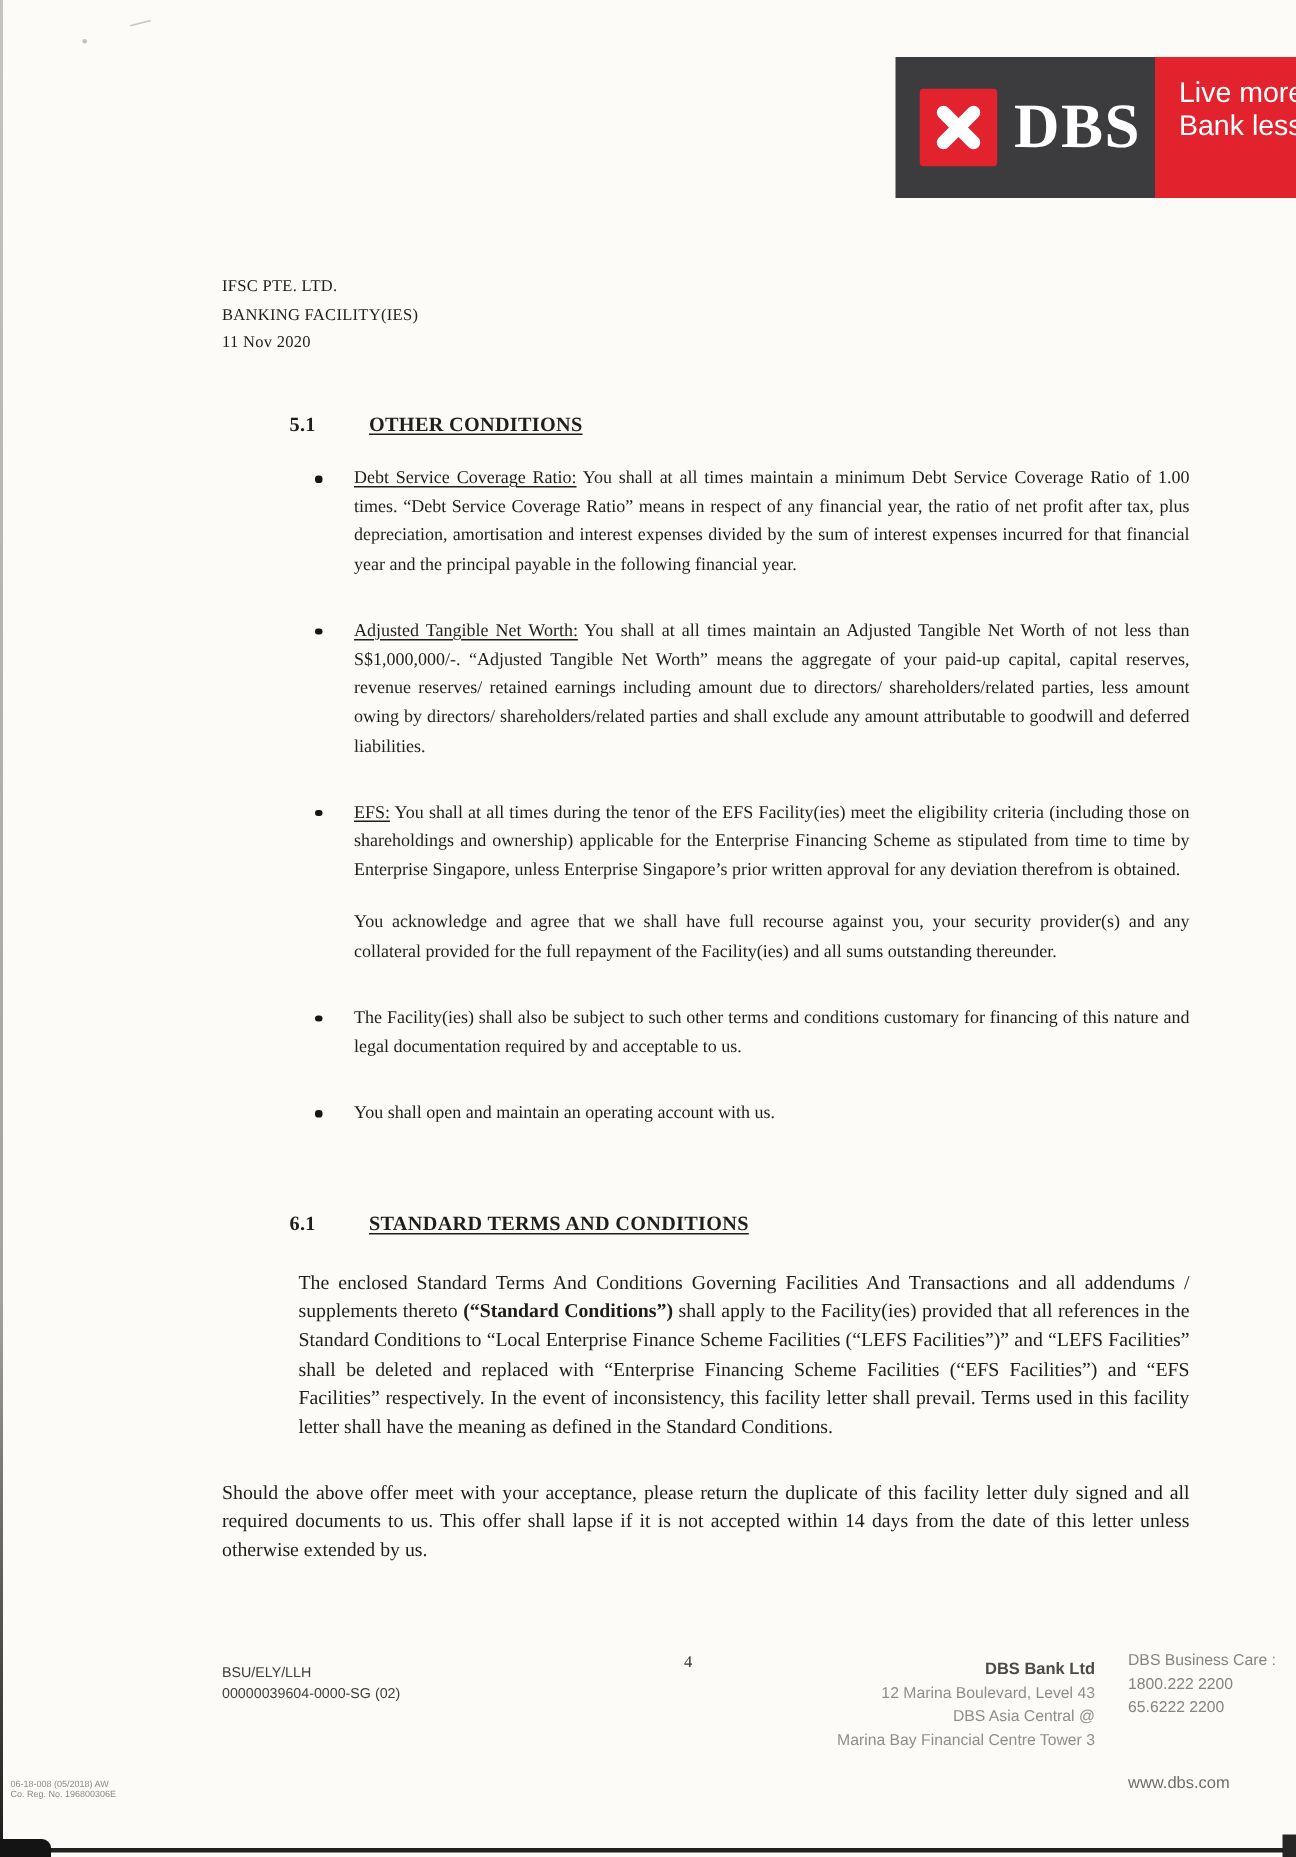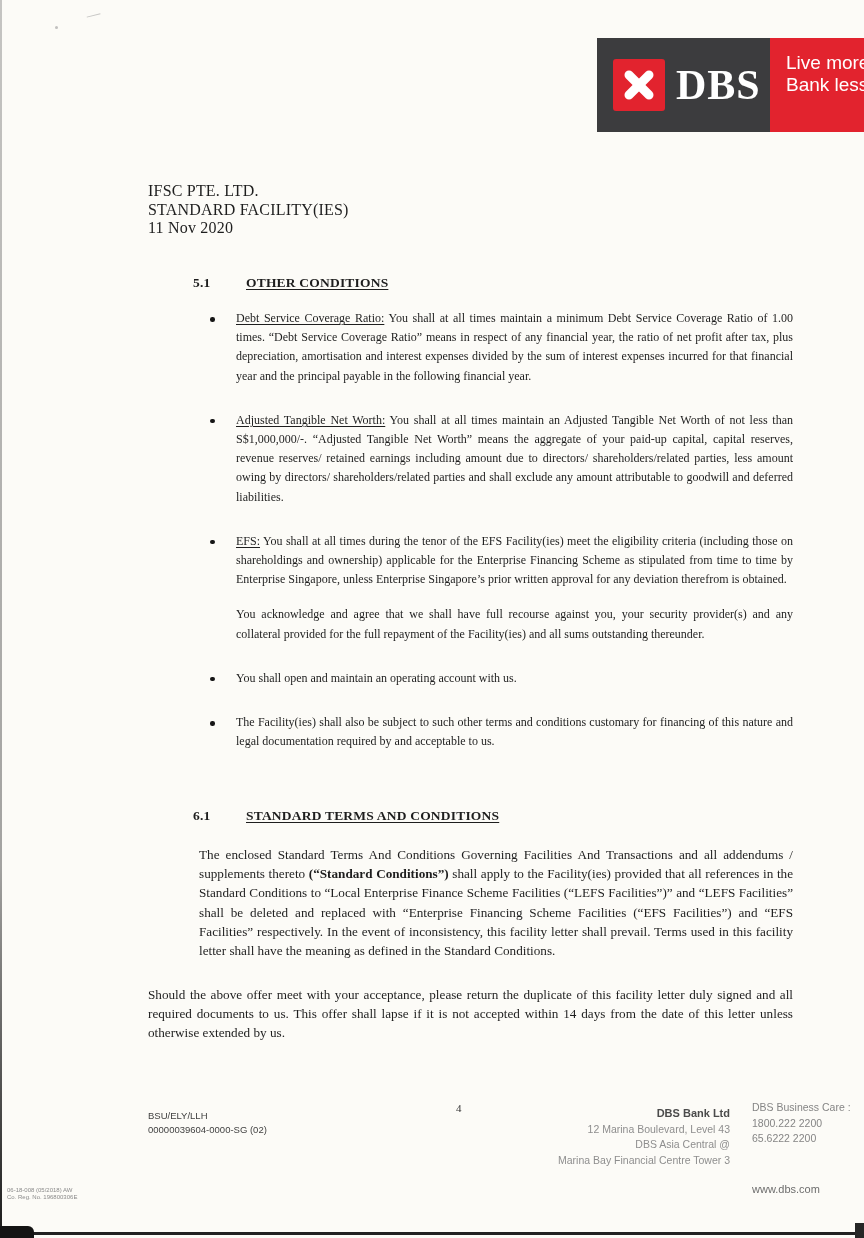--- a/index.html
+++ b/index.html
@@ -25,7 +25,7 @@
     font-family:"Liberation Sans",sans-serif;font-size:19px;line-height:22px;
     padding:14px 0 0 16px;box-sizing:border-box;white-space:nowrap;overflow:hidden;}
   
-  .letterhead{position:absolute;left:148px;top:182px;font-size:16px;line-height:18.5px;letter-spacing:.2px;}
+  .letterhead{position:absolute;left:148px;top:182px;font-size:11px;line-height:18.5px;letter-spacing:.2px;}
   
   .sec-head{position:absolute;left:148px;font-size:13.5px;font-weight:bold;letter-spacing:.2px;}
   .sec-head .num{display:inline-block;width:53px;margin-left:45px;}

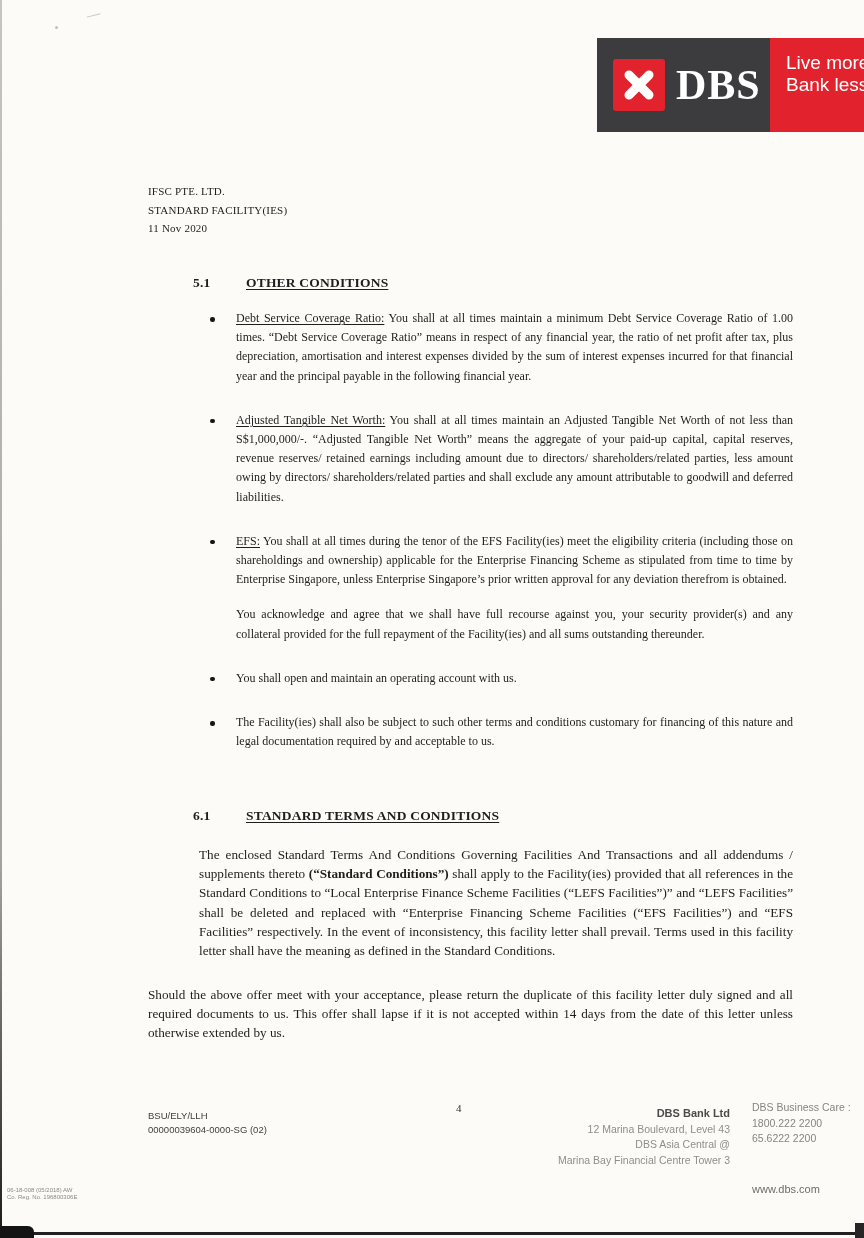--- a/index.html
+++ b/index.html
@@ -81,7 +81,7 @@
 
   <div class="letterhead">
     <div>IFSC PTE. LTD.</div>
-    <div>STANDARD FACILITY(IES)</div>
+    <div>BANKING FACILITY(IES)</div>
     <div>11 Nov 2020</div>
   </div>
 

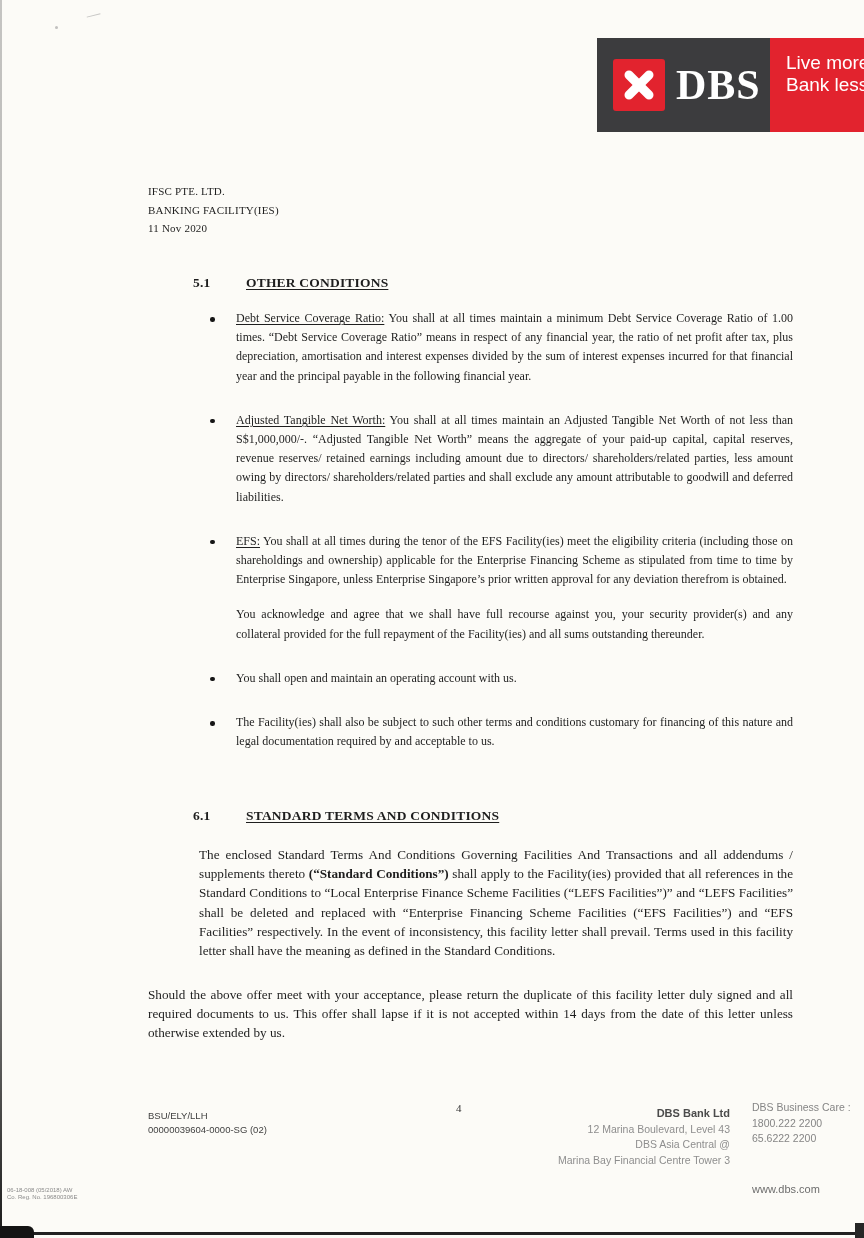--- a/index.html
+++ b/index.html
@@ -101,10 +101,10 @@
       <div class="extra">You acknowledge and agree that we shall have full recourse against you, your security provider(s) and any collateral provided for the full repayment of the Facility(ies) and all sums outstanding thereunder.</div>
     </li>
     <li>
-      <div>You shall open and maintain an operating account with us.</div>
+      <div>The Facility(ies) shall also be subject to such other terms and conditions customary for financing of this nature and legal documentation required by and acceptable to us.</div>
     </li>
     <li>
-      <div>The Facility(ies) shall also be subject to such other terms and conditions customary for financing of this nature and legal documentation required by and acceptable to us.</div>
+      <div>You shall open and maintain an operating account with us.</div>
     </li>
   </ul>
 

